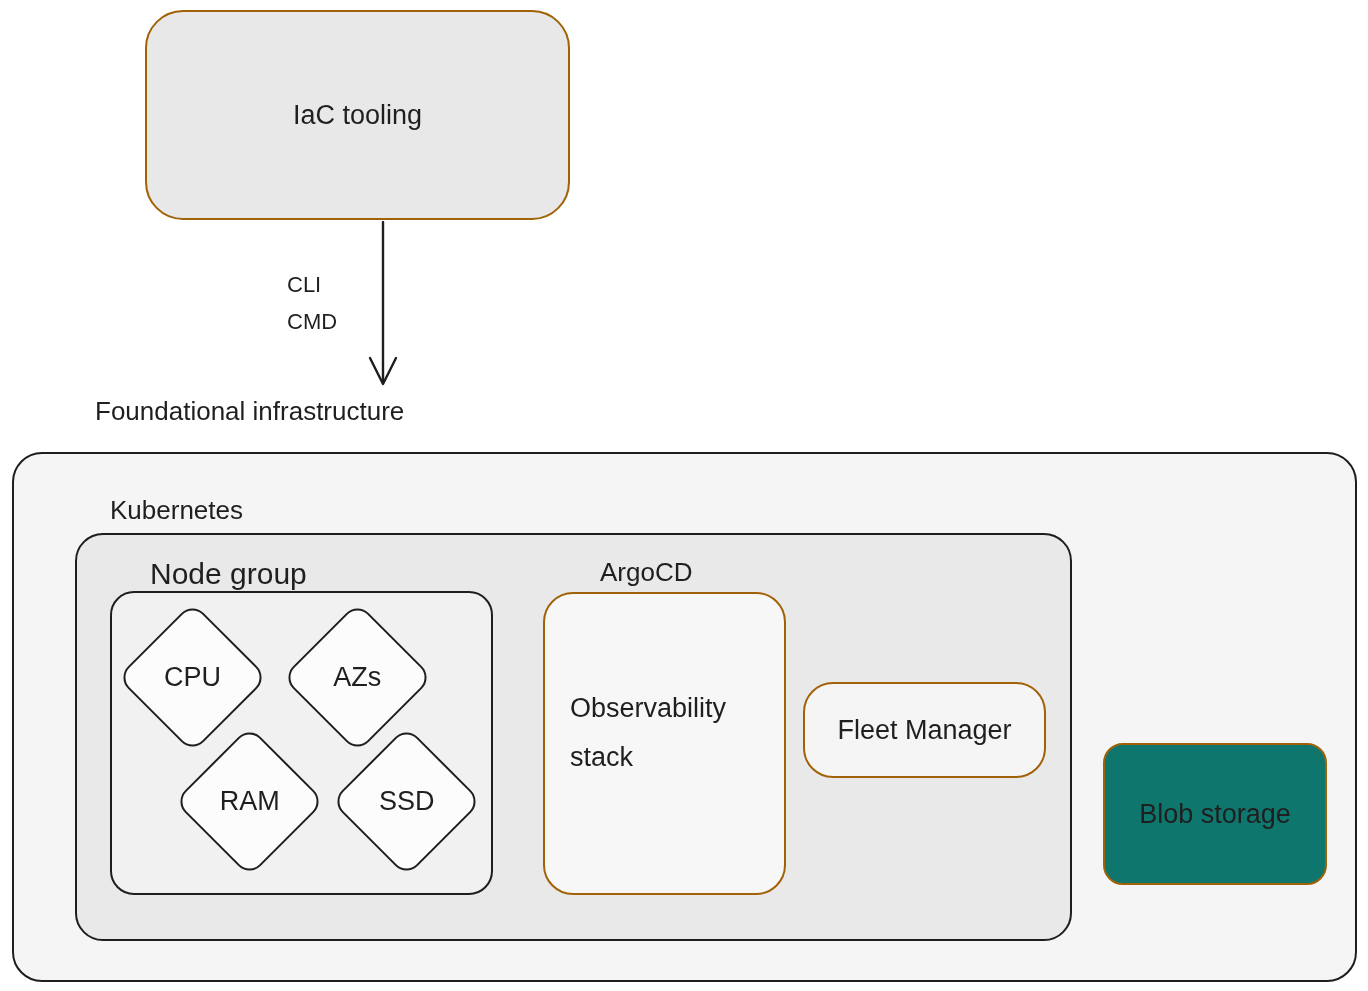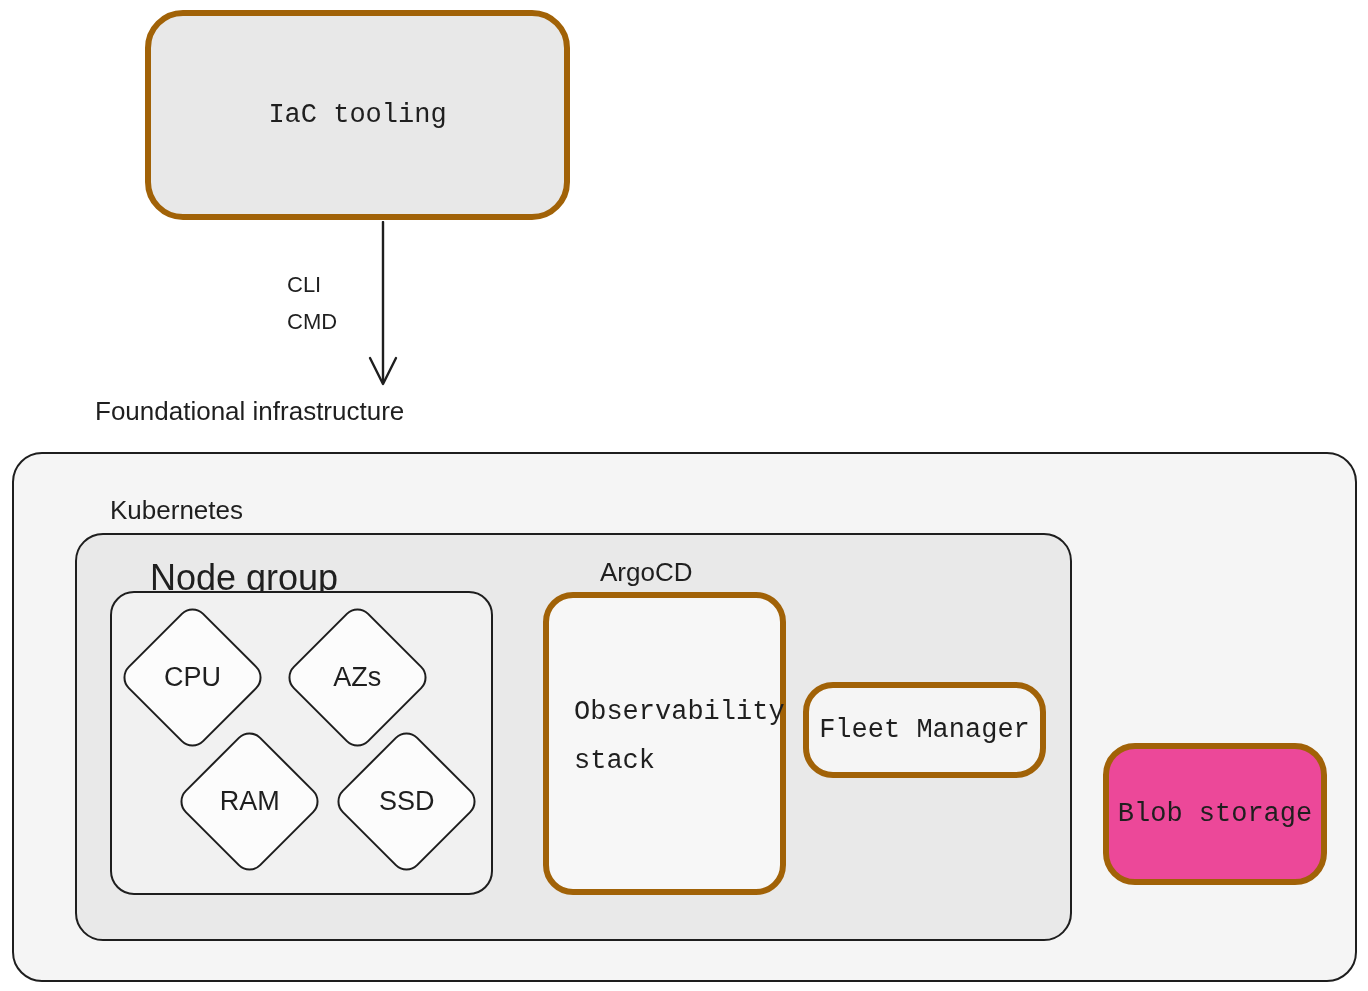--- a/index.html
+++ b/index.html
@@ -21,12 +21,11 @@
   .node-box {
     position: absolute;
     box-sizing: border-box;
-    border: 6px solid #a16207;
+    border: 2px solid #a16207;
     display: flex;
     align-items: center;
     justify-content: center;
     font-size: 27px;
-    font-family: Liberation Mono, monospace;
   }
 
   

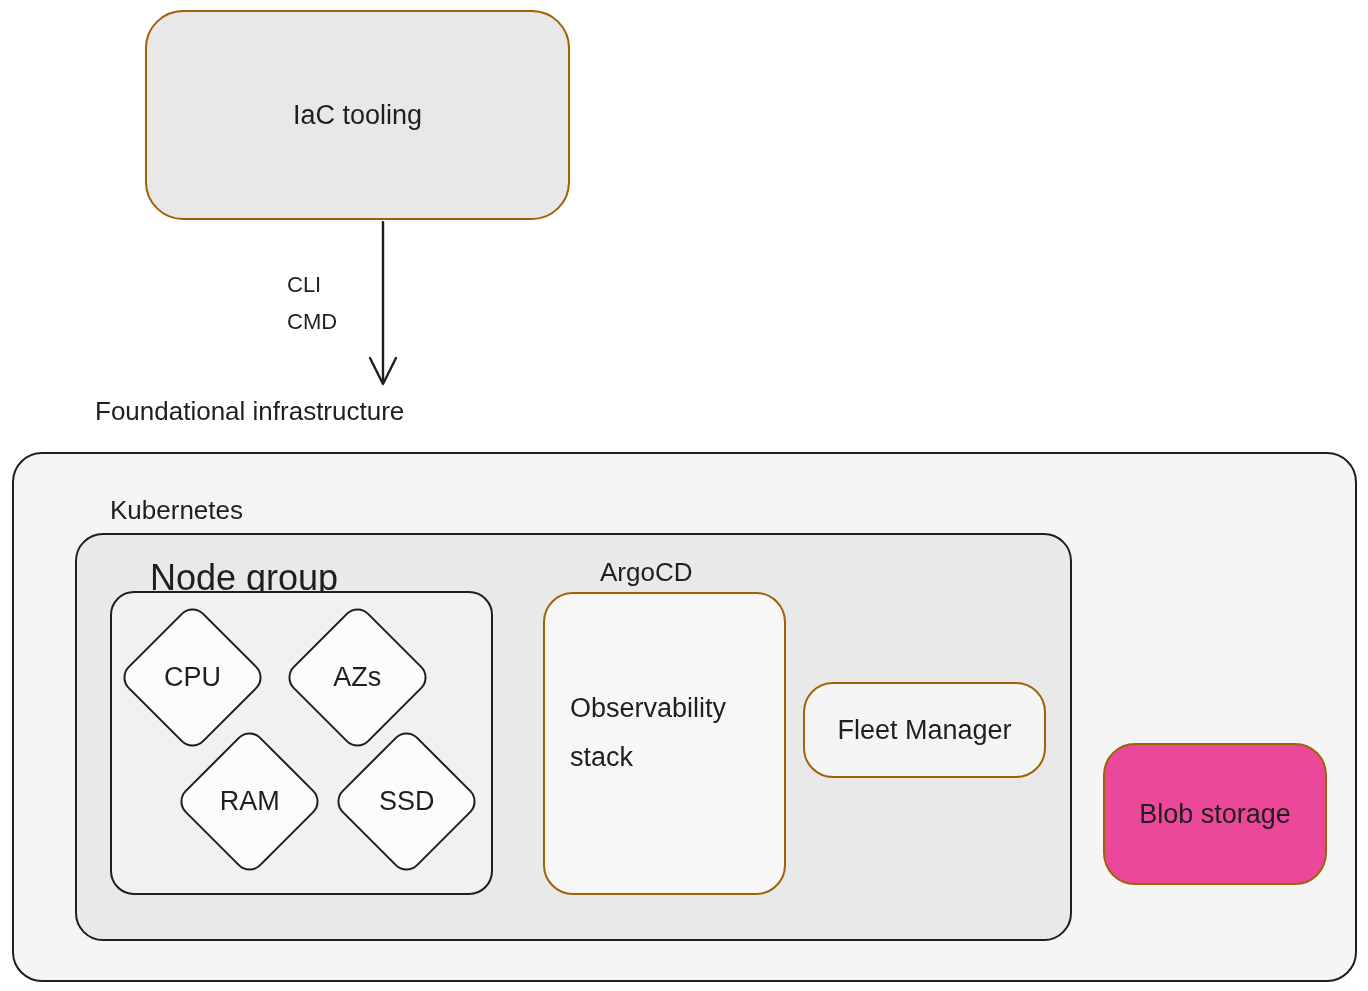--- a/index.html
+++ b/index.html
@@ -83,7 +83,7 @@
   .node-group-label {
     position: absolute;
     left: 150px; top: 557px;
-    font-size: 36px;
+    font-size: 30px;
     text-align: right;
   }
   .node-group-box {

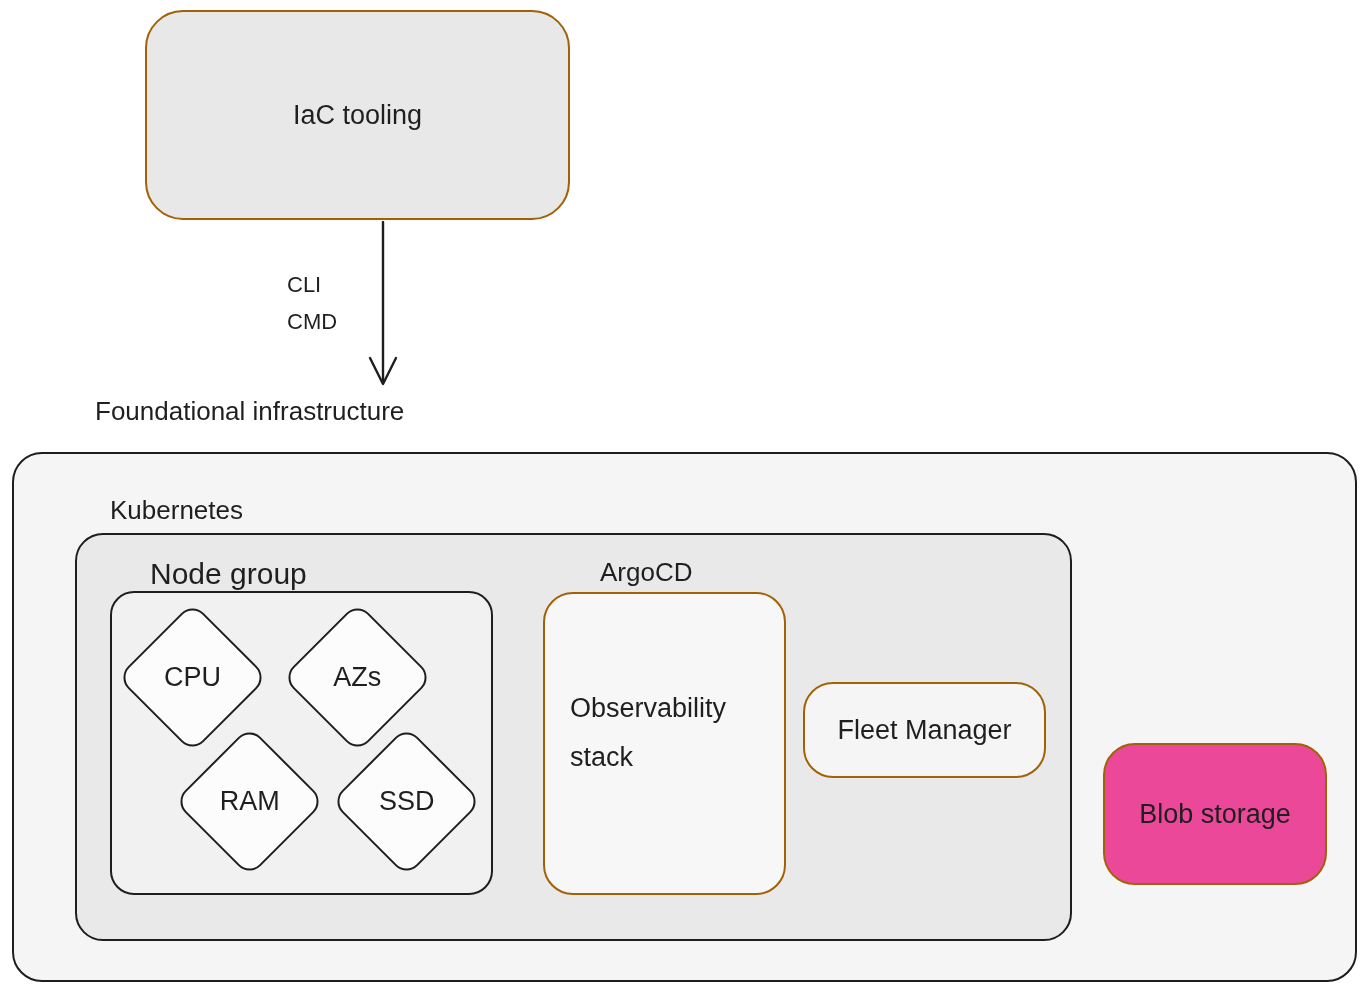--- a/index.html
+++ b/index.html
@@ -157,8 +157,8 @@
   .blob-box {
     left: 1103px; top: 743px;
     width: 224px; height: 142px;
-    border-radius: 32px;
-    background: #ec4899;
+    border-radius: 20px;
+    background: #0f766e;
   }
 </style>
 </head>

